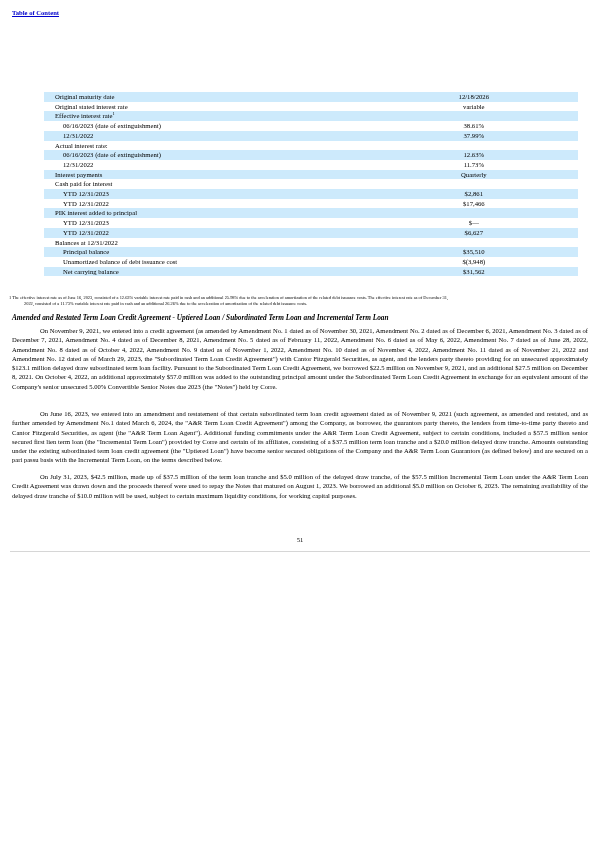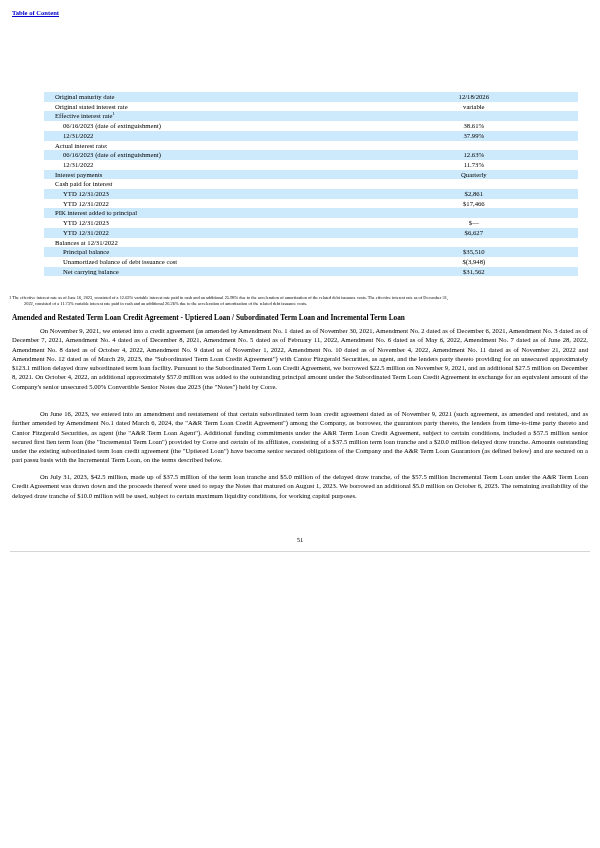--- a/index.html
+++ b/index.html
@@ -19,7 +19,7 @@
   .footnote { position: absolute; left: 9px; top: 295px; width: 582px; font-size: 4.4px; line-height: 6px; }
   .footnote .l2 { padding-left: 15px; display: block; }
   .section-heading { position: absolute; left: 12px; top: 313px; font-size: 7.3px; font-weight: bold;
-                     }
+                     font-style: italic; }
   .para { position: absolute; left: 12px; width: 576px; font-size: 6.6px; line-height: 9.3px;
           text-align: justify; text-indent: 28px; margin: 0; }
   #p1 { top: 326px; }

